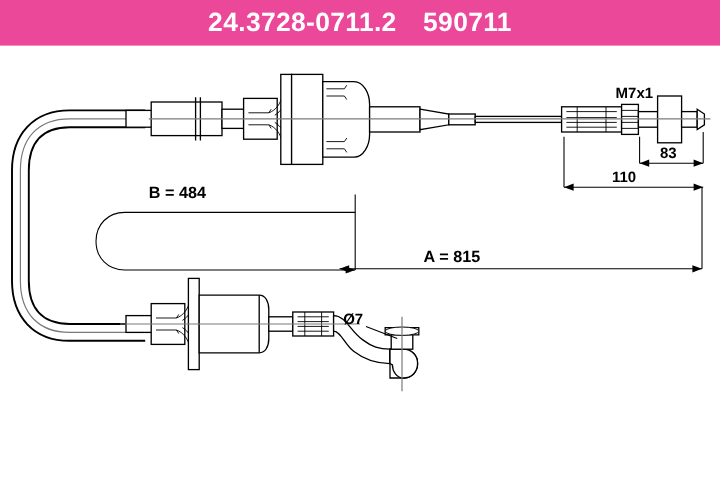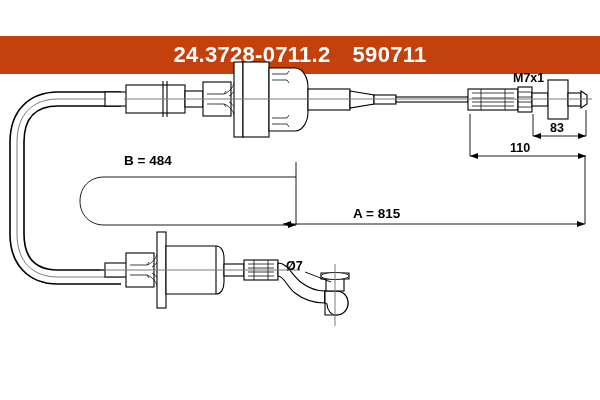--- a/index.html
+++ b/index.html
@@ -12,7 +12,7 @@
   #sheet{position:absolute;left:0;top:0;width:600px;height:400px;background:#fff;}
   #header{
     position:absolute;left:0;top:0;width:600px;height:38px;
-    background:#c2410c;display:flex;align-items:center;justify-content:center;margin-top:36px;
+    background:#ec4899;display:flex;align-items:center;justify-content:center;
   }
   #header .t{
     color:#ffffff;font-weight:bold;font-size:22px;letter-spacing:0.3px;

